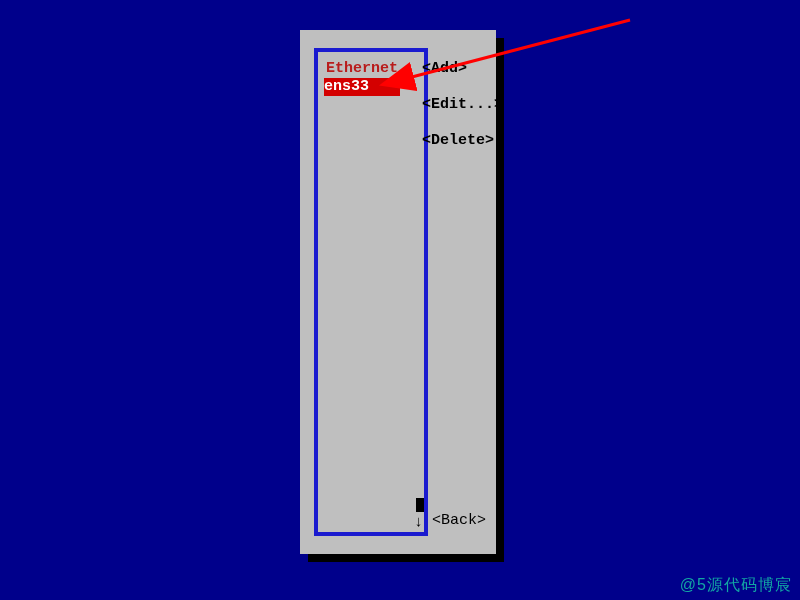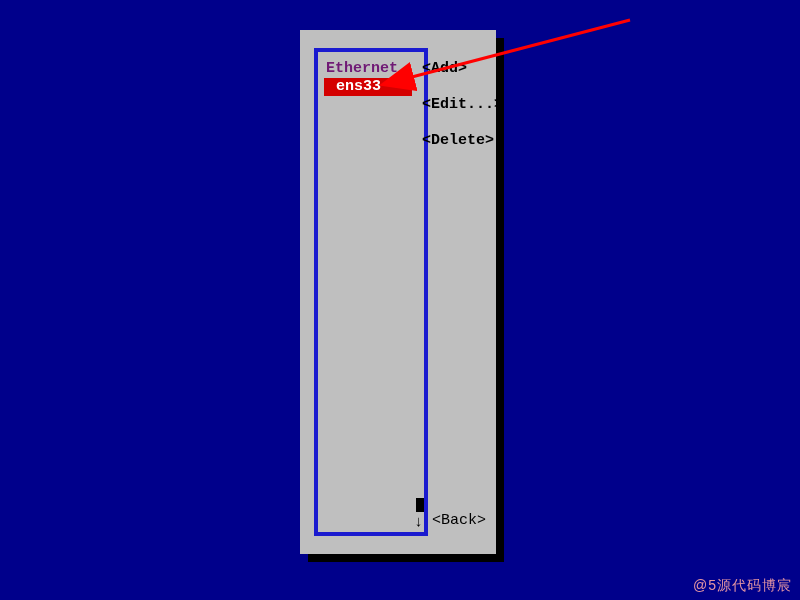--- a/index.html
+++ b/index.html
@@ -37,7 +37,7 @@
     width:96px;
   }
   .list-header{
-    color:#701a75;
+    color:#b91c1c;
     font-weight:bold;
     padding-left:2px;
   }

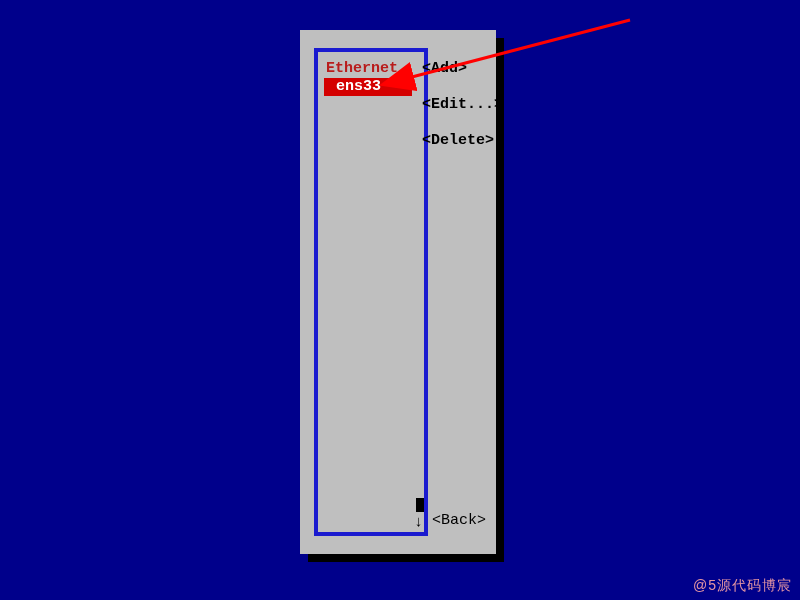--- a/index.html
+++ b/index.html
@@ -44,7 +44,6 @@
   .list-item{
     background:#d40000;
     color:#fff;
-    padding-left:12px;
     font-weight:bold;
     width:76px;
   }

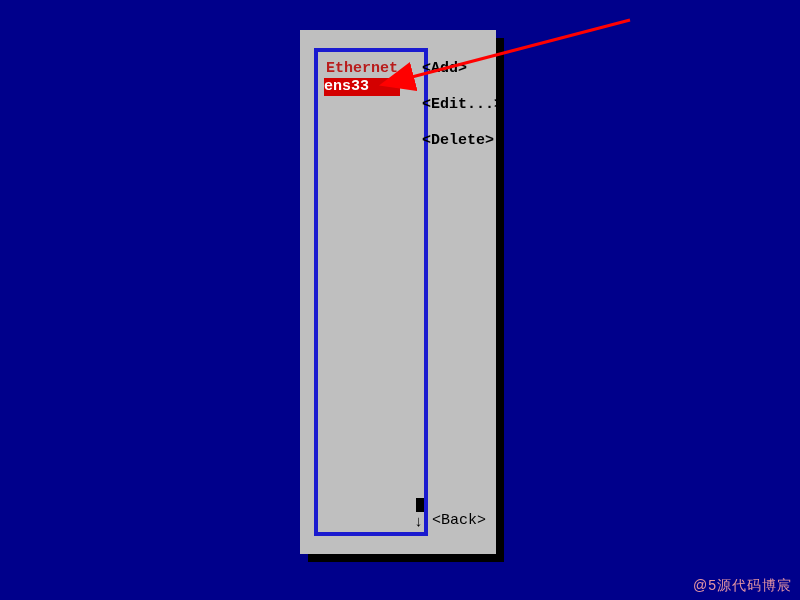--- a/index.html
+++ b/index.html
@@ -83,9 +83,9 @@
   .watermark{
     position:absolute;
     right:8px;bottom:6px;
-    color:#fca5a5;
+    color:#14b8a6;
     font-family:sans-serif;
-    font-size:14px;
+    font-size:16px;
     opacity:.9;
     letter-spacing:1px;
   }

